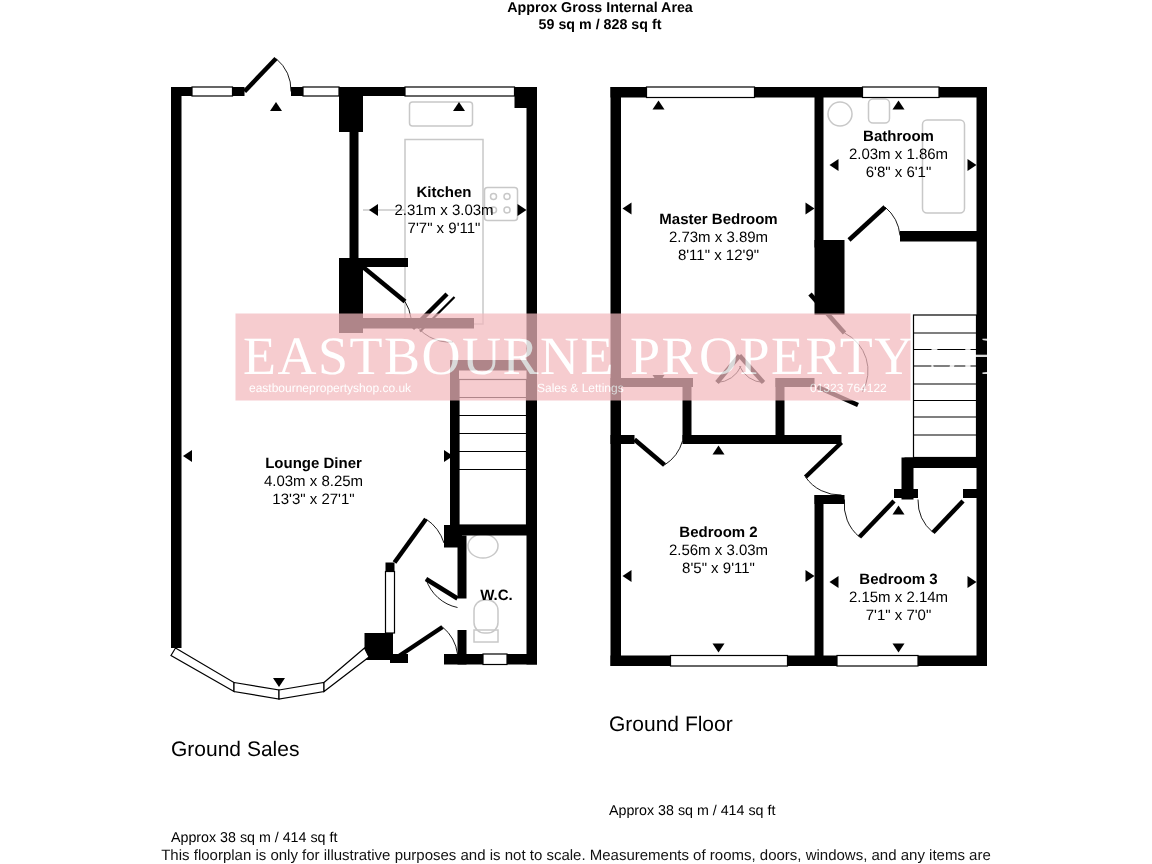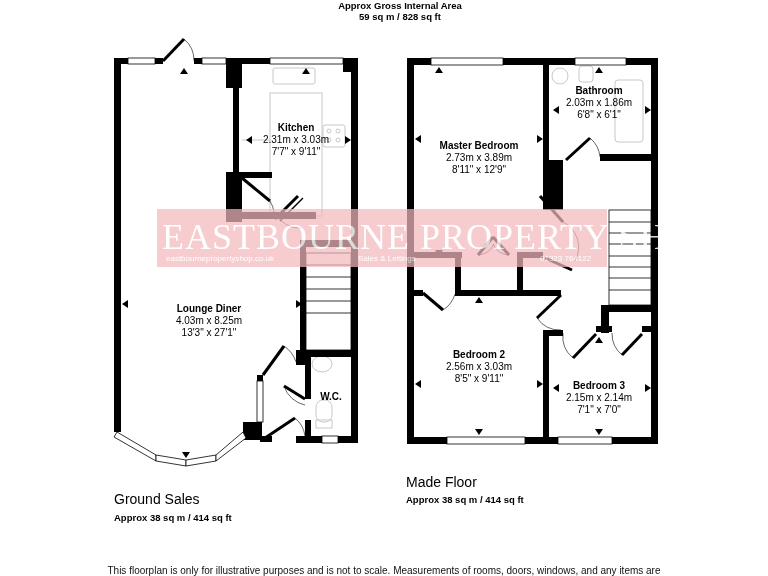--- a/index.html
+++ b/index.html
@@ -265,7 +265,7 @@
 
 <div class="abs floor-title" style="left:114px; top:491px;">Ground Sales</div>
 <div class="abs floor-area" style="left:114px; top:512px;">Approx 38 sq m / 414 sq ft</div>
-<div class="abs floor-title" style="left:406px; top:474px;">Made Floor</div>
+<div class="abs floor-title" style="left:406px; top:474px;">Ground Floor</div>
 <div class="abs floor-area" style="left:406px; top:494px;">Approx 38 sq m / 414 sq ft</div>
 
 <div class="abs disclaimer">This floorplan is only for illustrative purposes and is not to scale. Measurements of rooms, doors, windows, and any items are approximate and no responsibility is taken for any error, omission or mis-statement. Icons of items such as bathroom suites are representations only and may not look like the real items. Made with Made Snappy 360.</div>

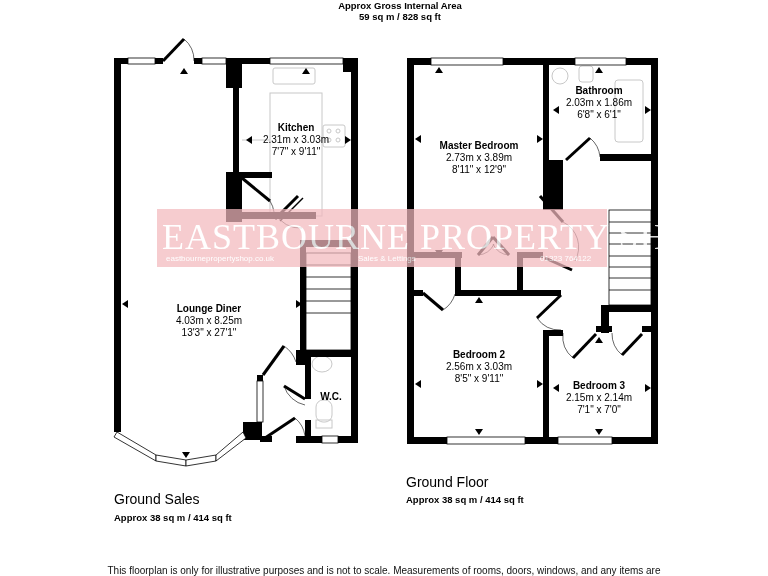--- a/index.html
+++ b/index.html
@@ -9,7 +9,7 @@
   svg.plan { position: absolute; left: 0; top: 0; }
   .room-label { font-family: "Liberation Sans", sans-serif; }
   .floor-title { font-size: 14px; }
-  .floor-area { font-size: 9.5px; font-weight: bold; }
+  .floor-area { font-size: 9.5px; font-weight: normal; margin-top: 41px; }
   .disclaimer { left: 84px; width: 600px; top: 542px; text-align: center; font-size: 10px; line-height: 10.5px; color: #111; margin-top: 24px; }
   .wm-main { font-family: "Liberation Serif", serif; fill: #ffffff; font-size: 36px; letter-spacing: 1px; }
   .wm-sub { font-family: "Liberation Sans", sans-serif; fill: #ffffff; font-size: 8px; }

